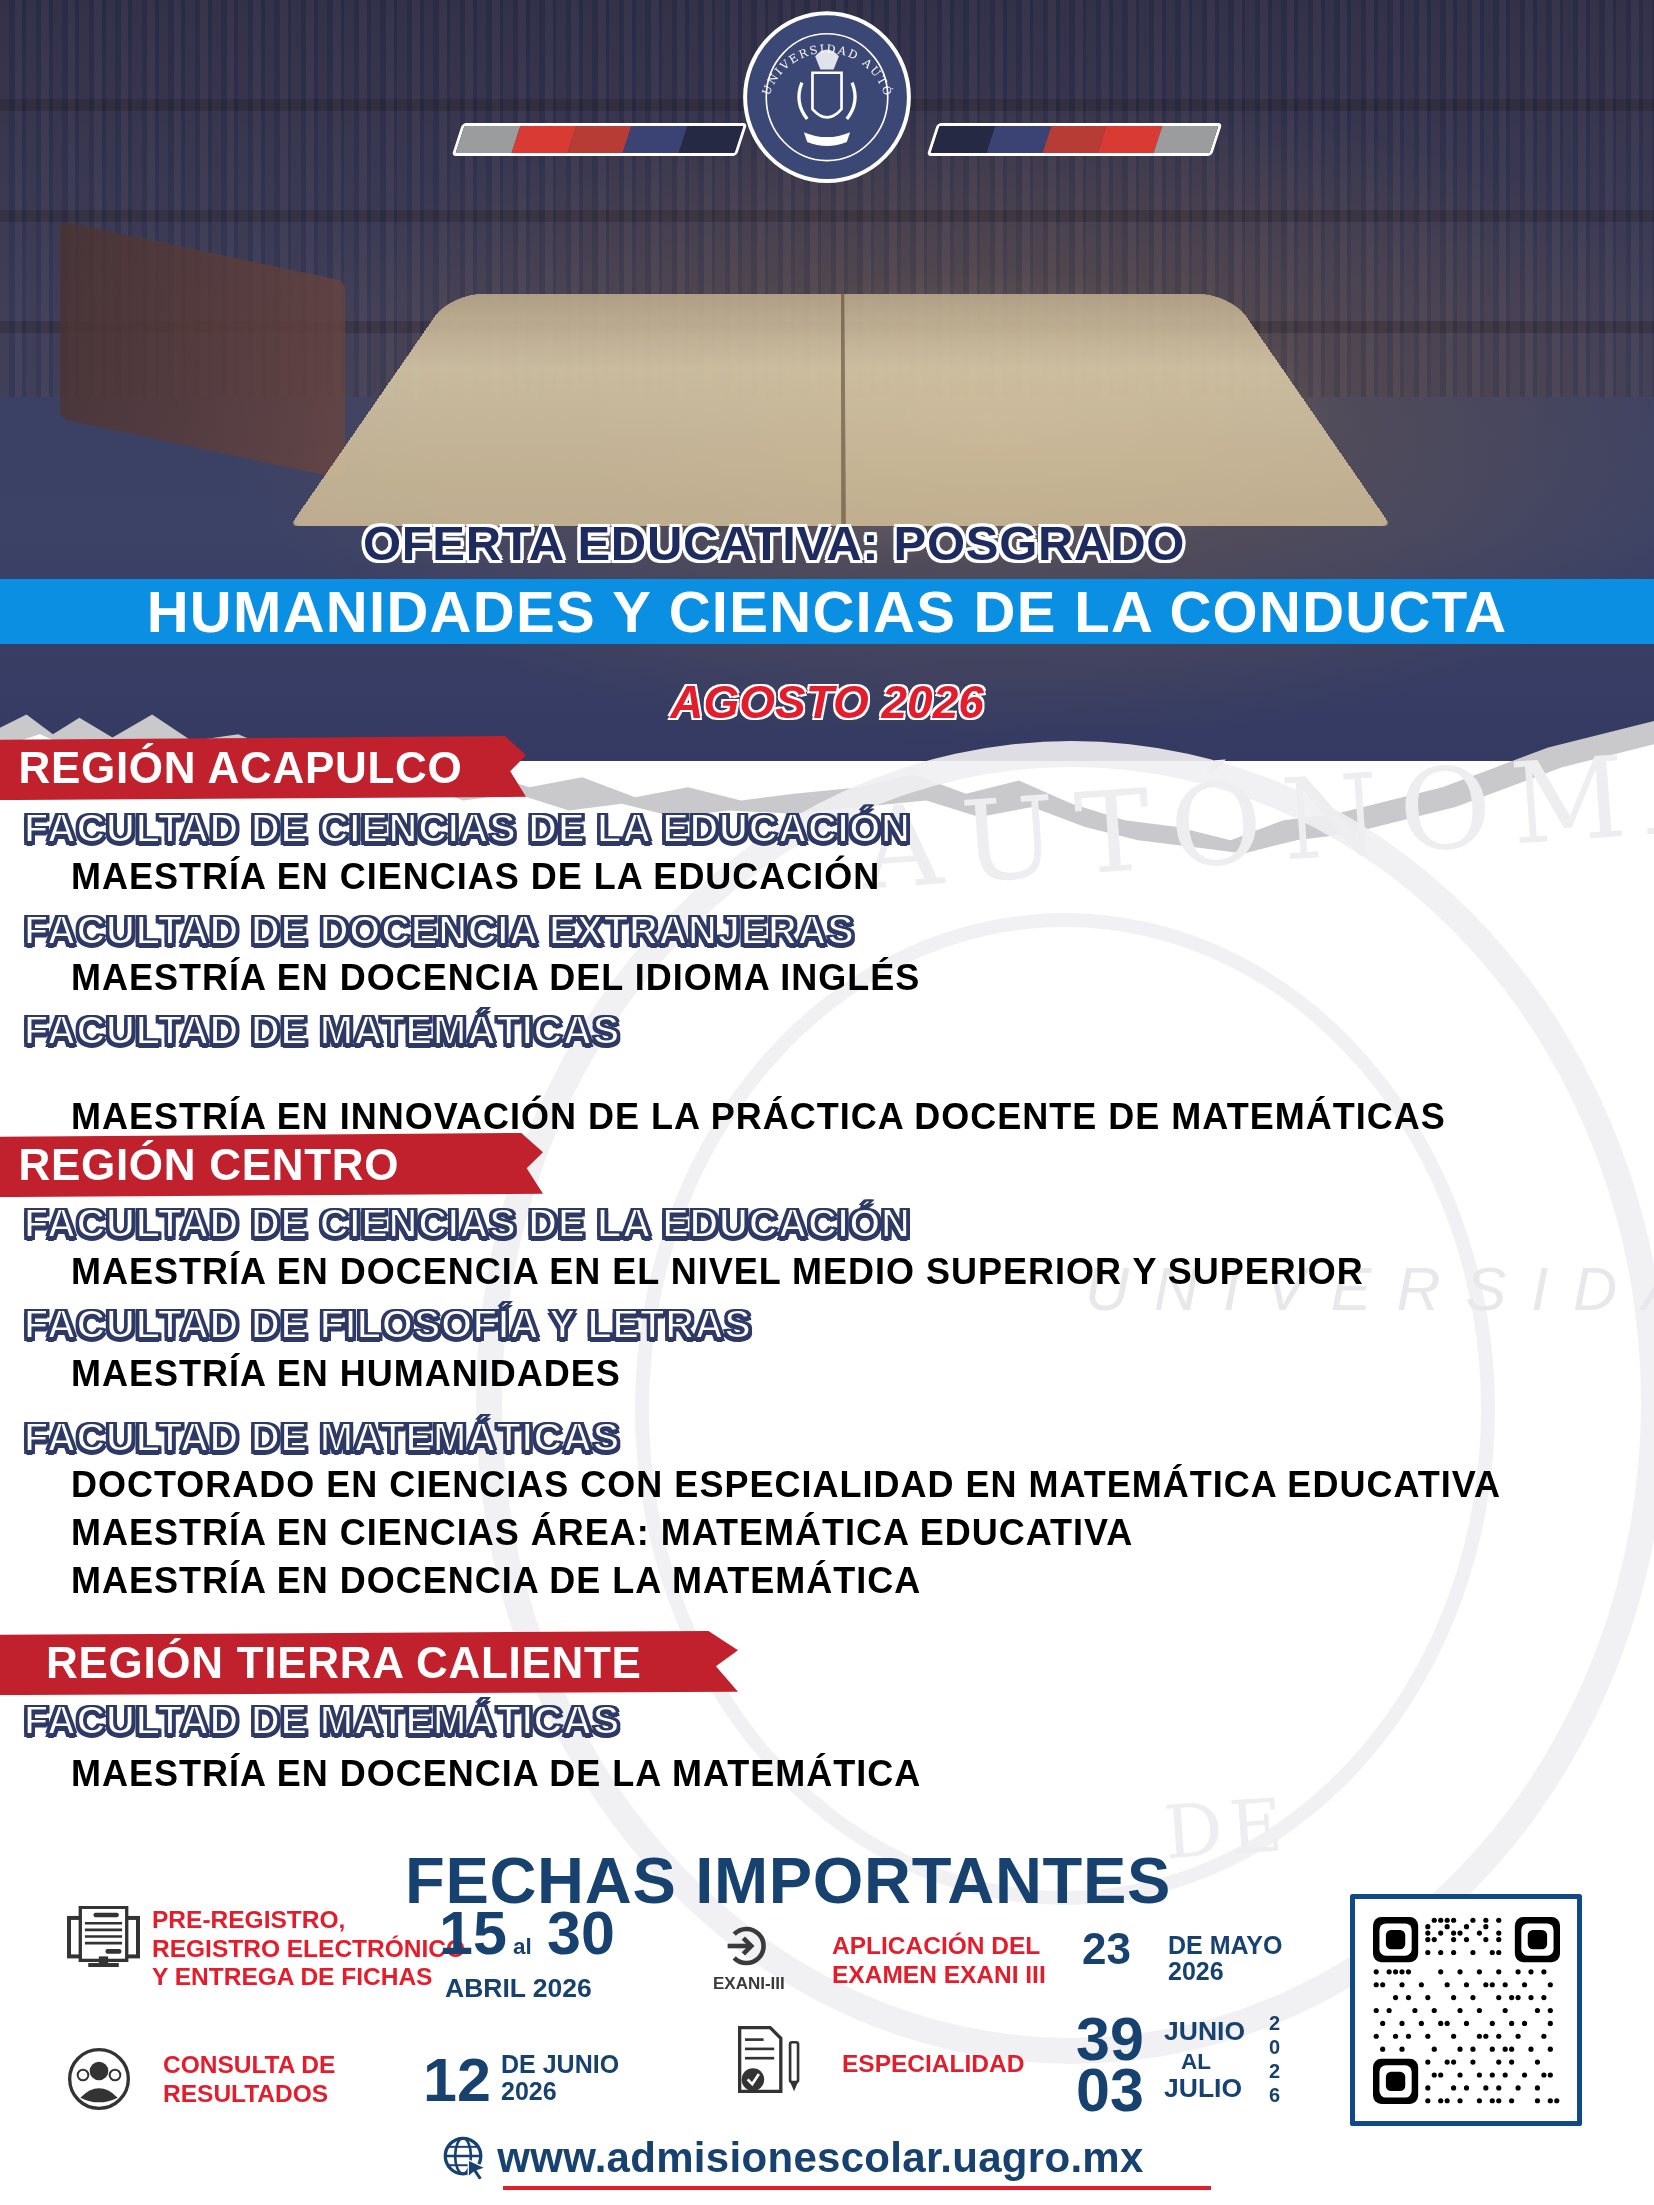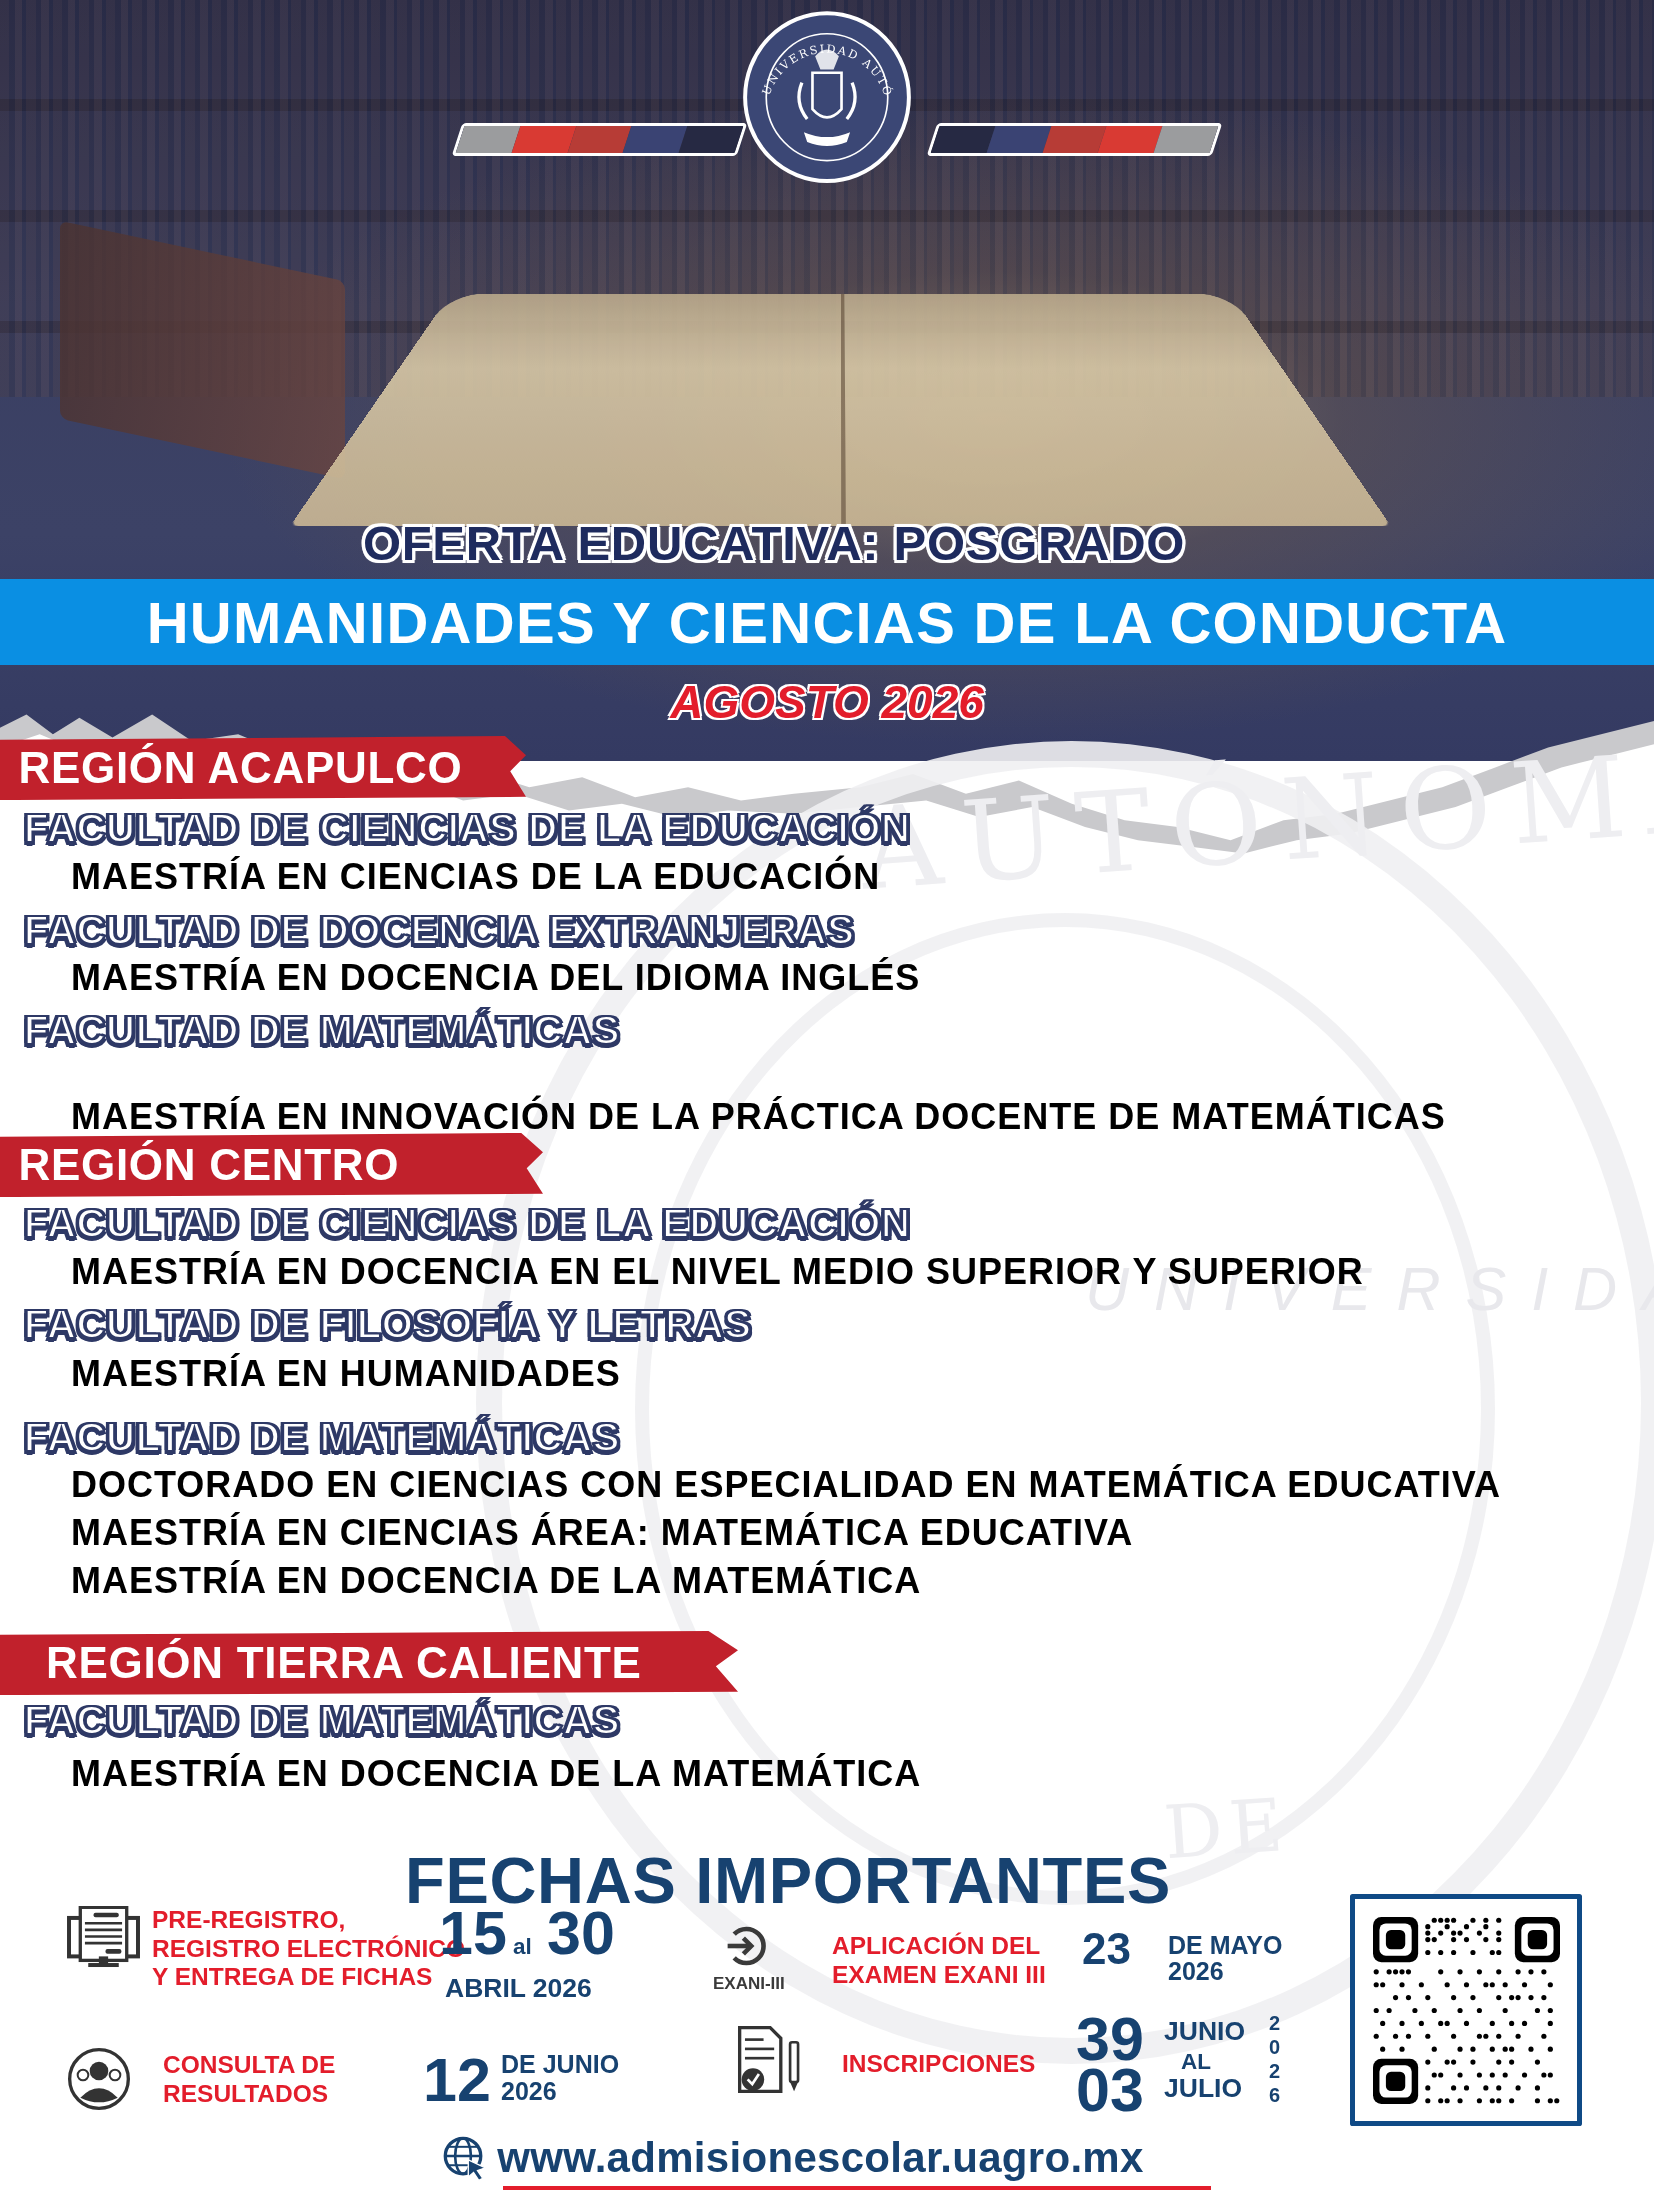--- a/index.html
+++ b/index.html
@@ -51,7 +51,7 @@
     text-shadow: 0 0 4px #fff, 2.6px 2.6px 0 #fff, -2.6px -2.6px 0 #fff, 2.6px -2.6px 0 #fff, -2.6px 2.6px 0 #fff, 0 3.3px 0 #fff, 0 -3.3px 0 #fff, 3.3px 0 0 #fff, -3.3px 0 0 #fff;
   }
   .band {
-    position: absolute; left: 0; top: 579px; width: 1654px; height: 86px;
+    position: absolute; left: 0; top: 579px; width: 1654px; height: 65px;
     background: #0a8fe3; display: flex; align-items: center; justify-content: center;
   }
   .band-title { font-size: 58px; font-weight: 900; color: #ffffff; letter-spacing: 1.3px; }

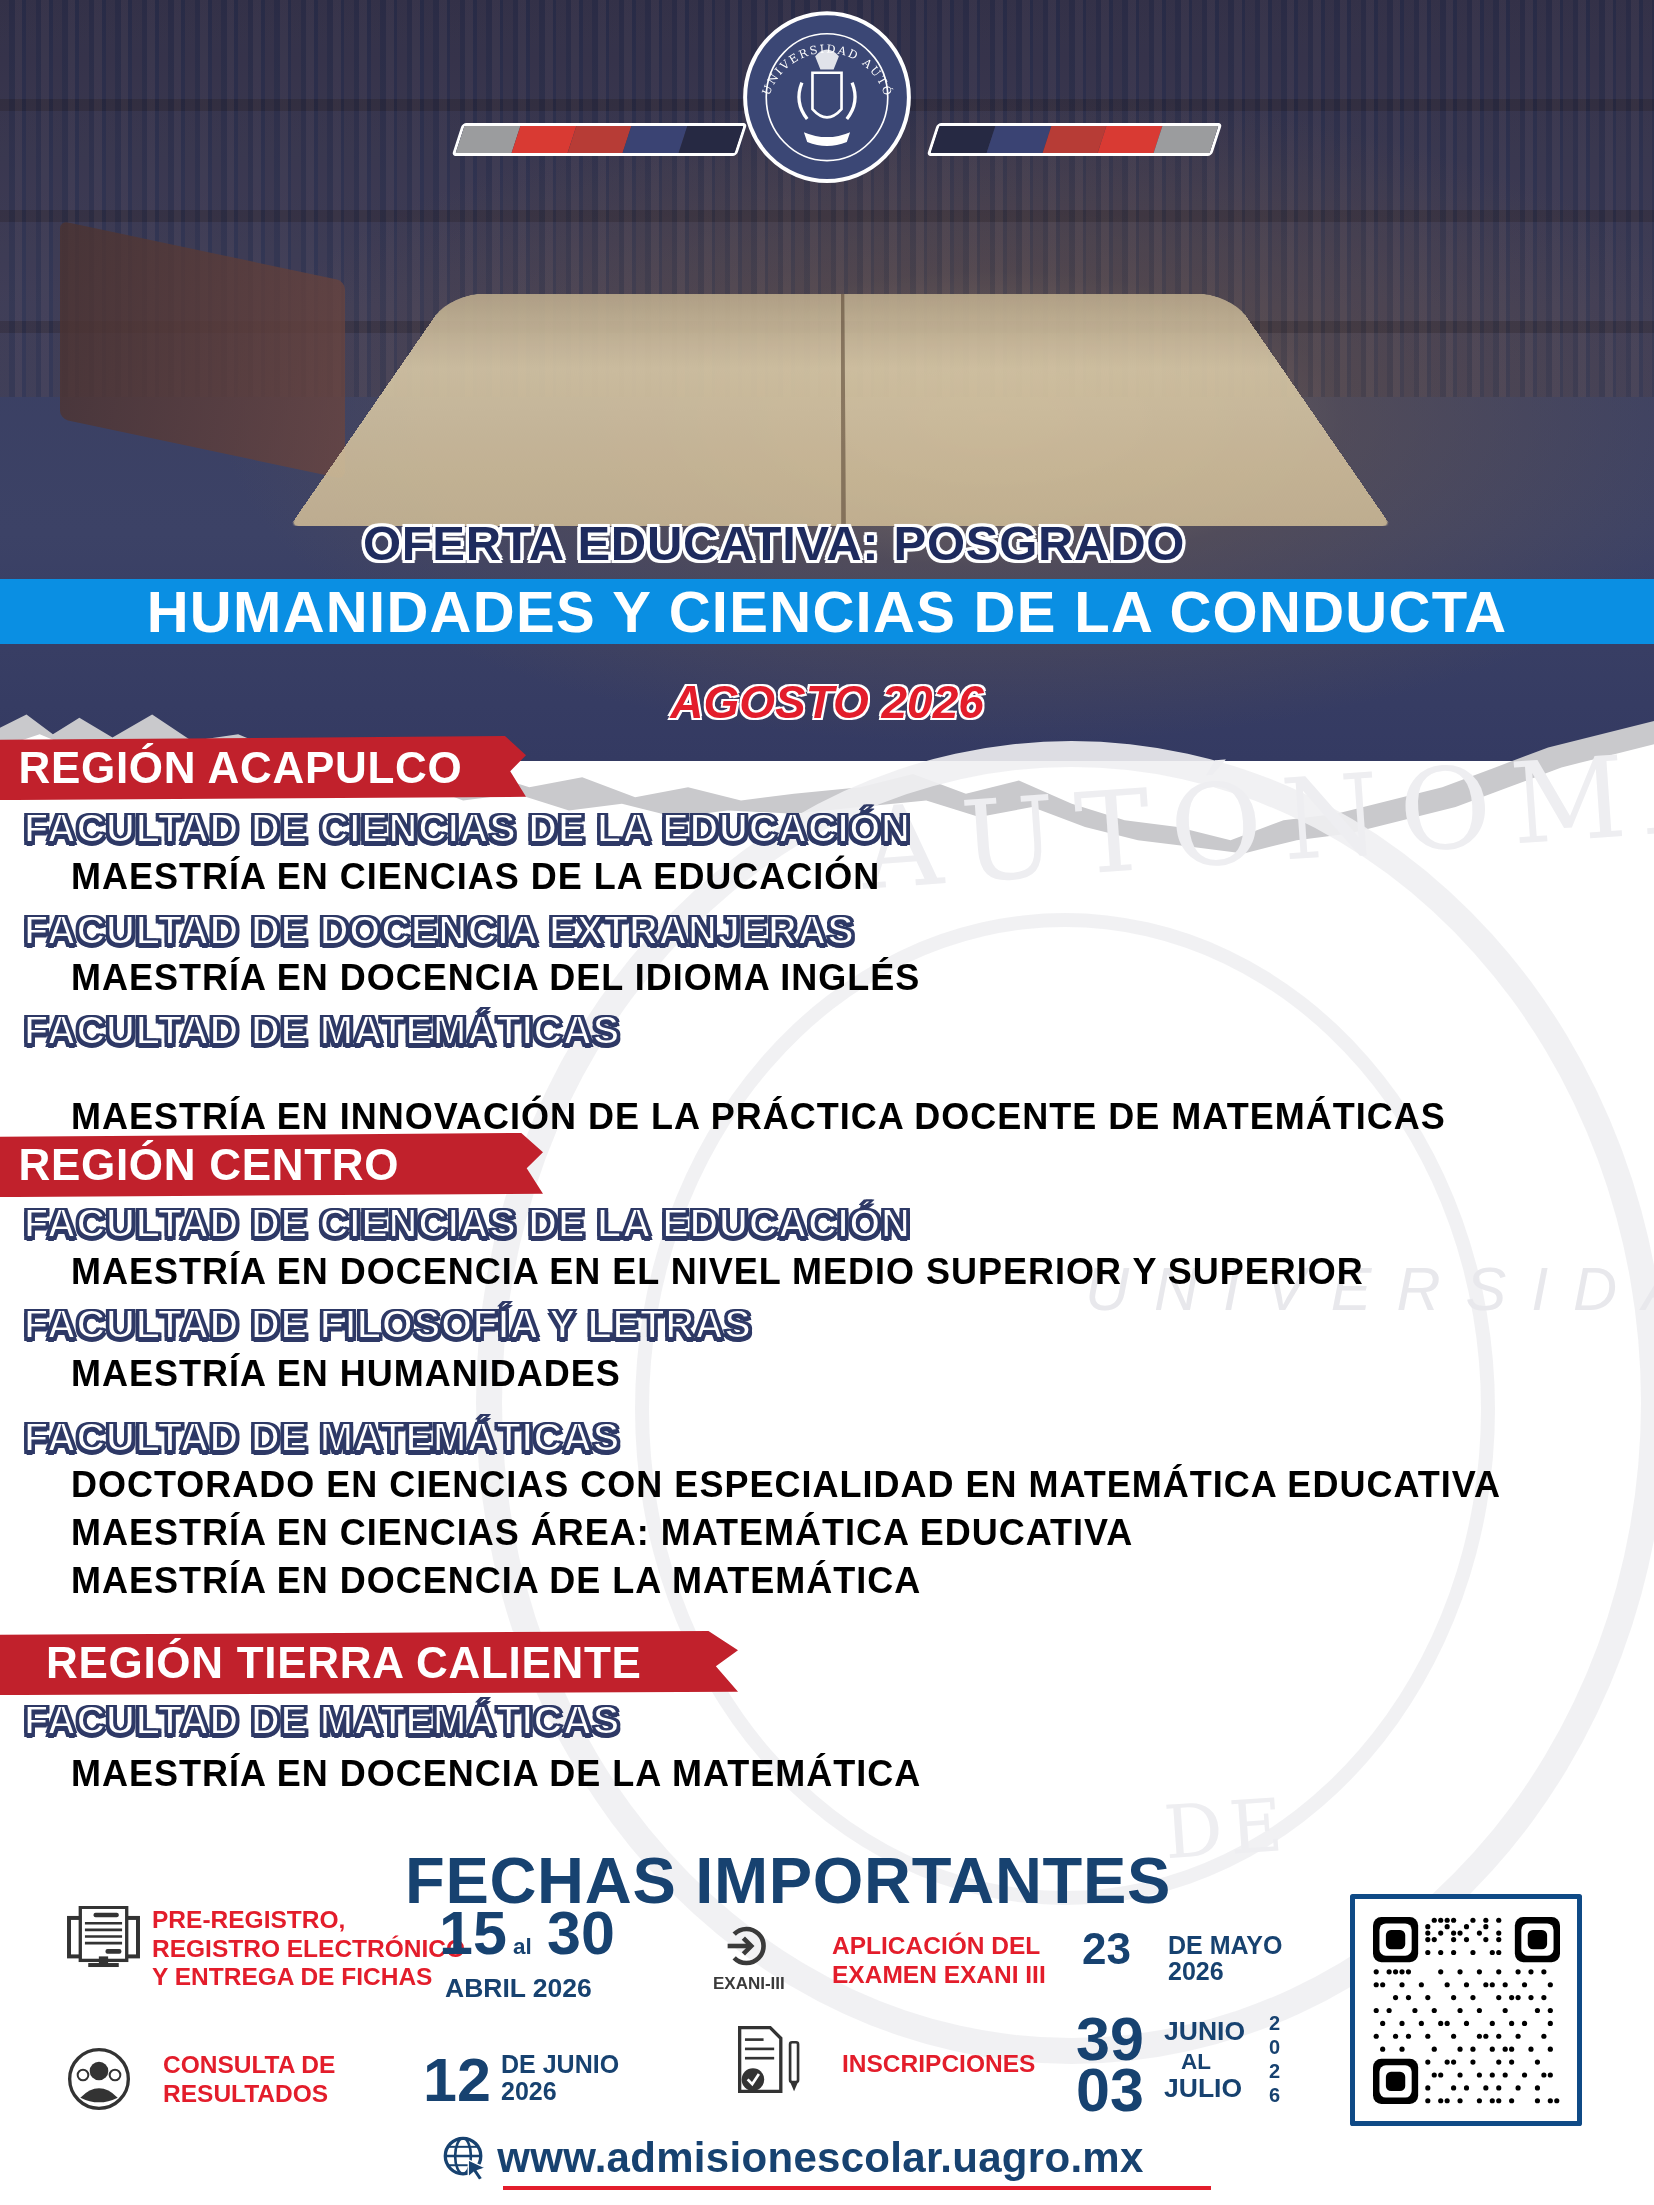--- a/index.html
+++ b/index.html
@@ -269,7 +269,7 @@
   <polygon points="80,86 92,86 86,100" fill="#333"></polygon>
 </svg>
 <div class="red-label" style="left:842px; top:2050px;">
-  <div>INSCRIPCIONES</div>
+  <div>ESPECIALIDAD</div>
 </div>
 <div class="big-num" style="left:1076px; top:2009px; font-size:61px;">39</div>
 <div class="big-num" style="left:1076px; top:2060px; font-size:61px;">03</div>

